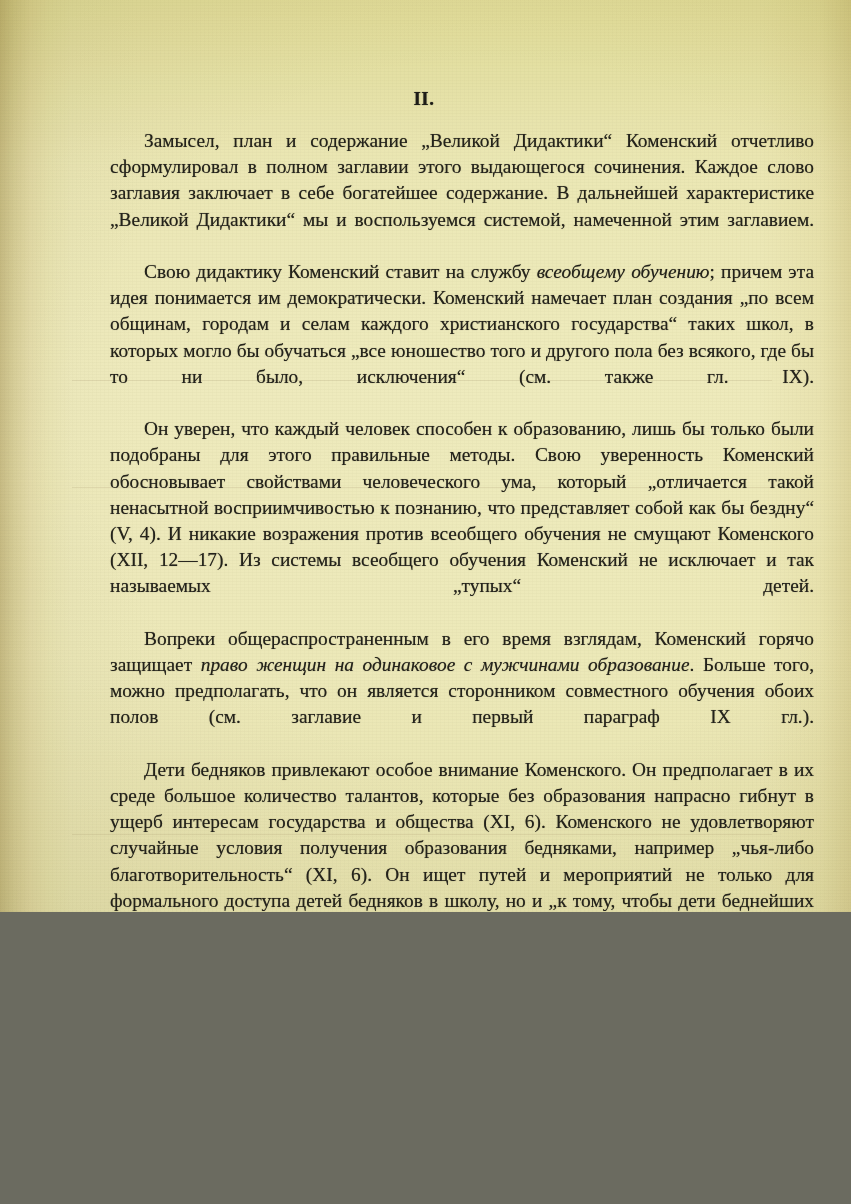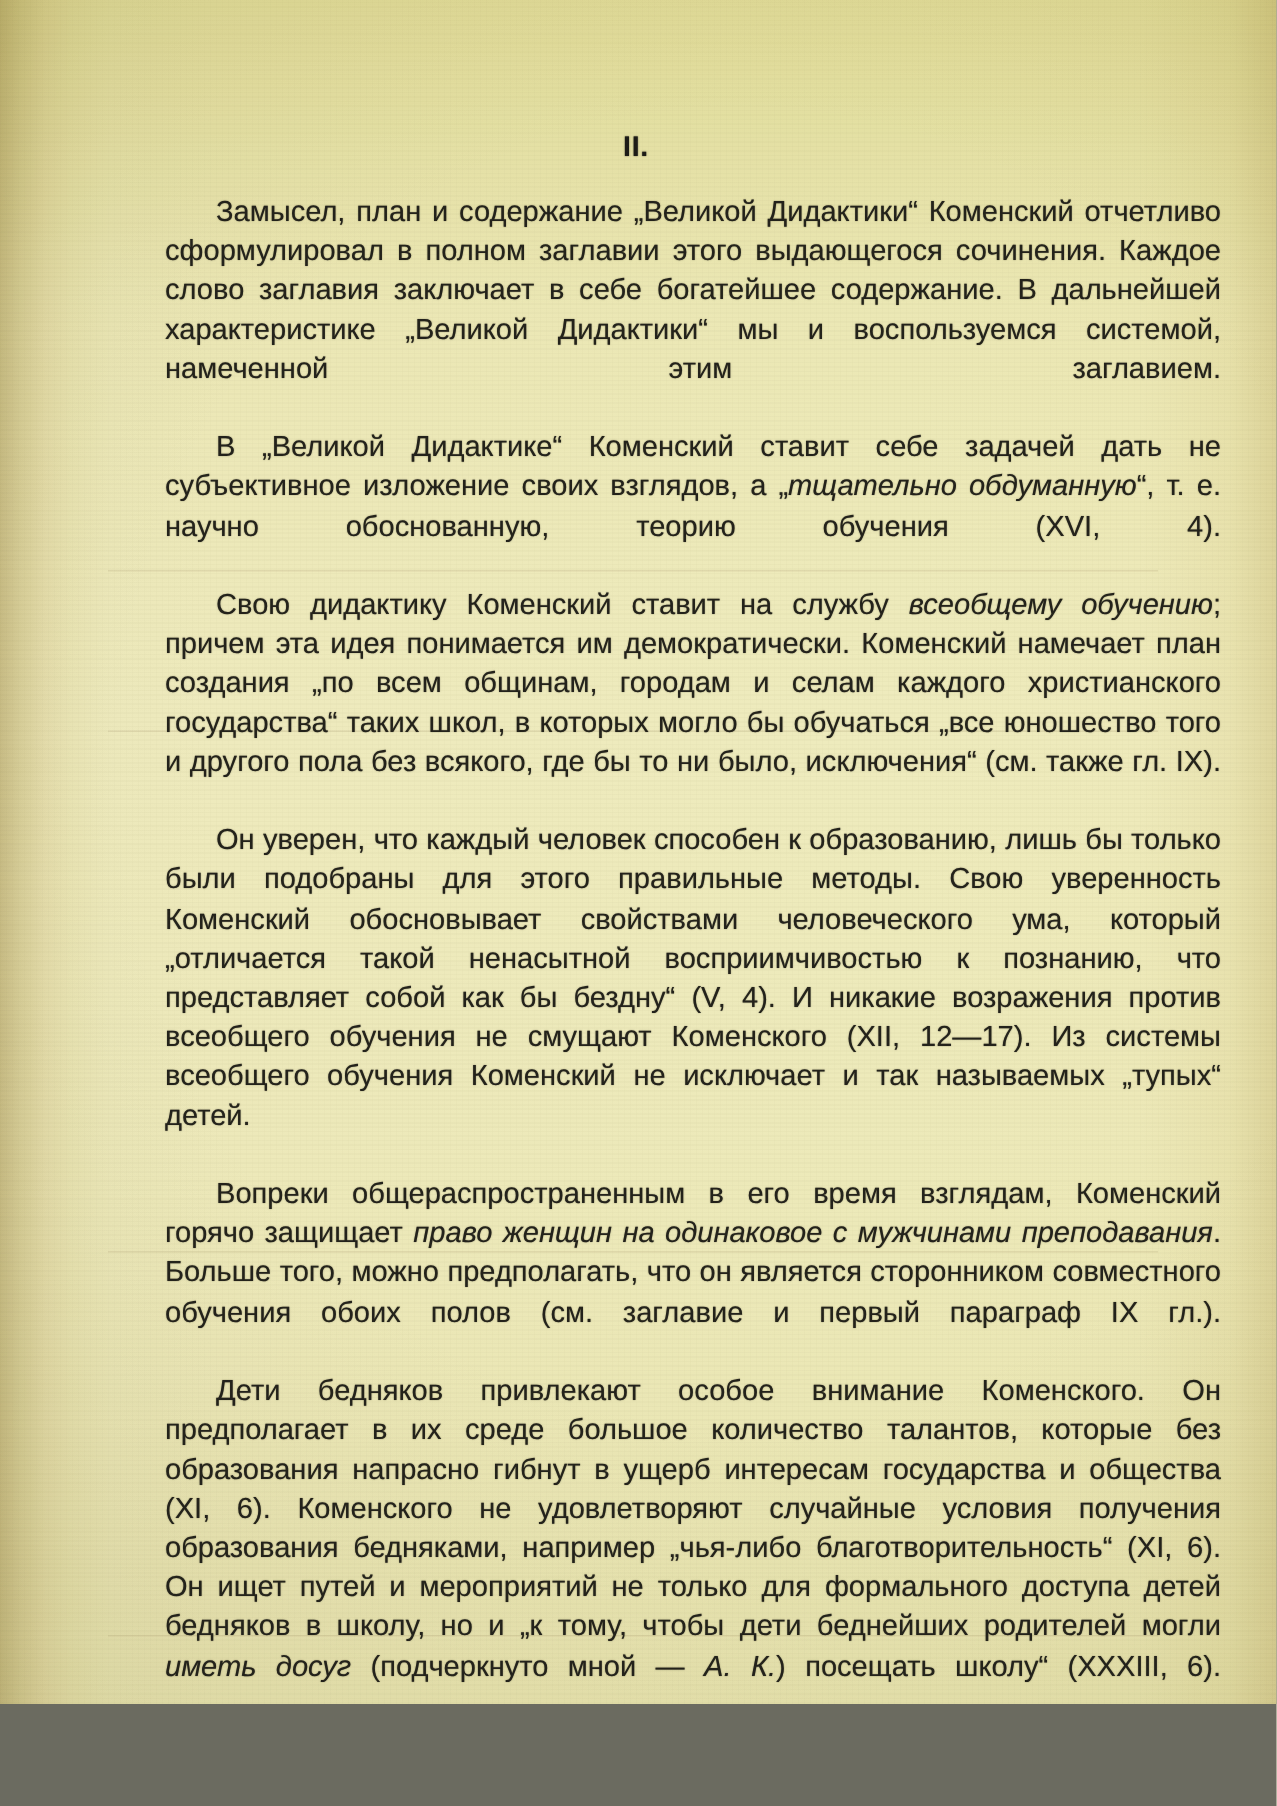--- a/index.html
+++ b/index.html
@@ -12,7 +12,7 @@
   #page {
     position: relative;
     width: 851px;
-    height: 1136px;
+    height: 912px;
     overflow: hidden;
     background:
       
@@ -33,7 +33,7 @@
           #e9e3b0 820px,
           #ddd49d 851px),
       #eceab9;
-    font-family: Liberation Sans, sans-serif;
+    font-family: Liberation Serif, serif;
     color: #22211c;
   }
 

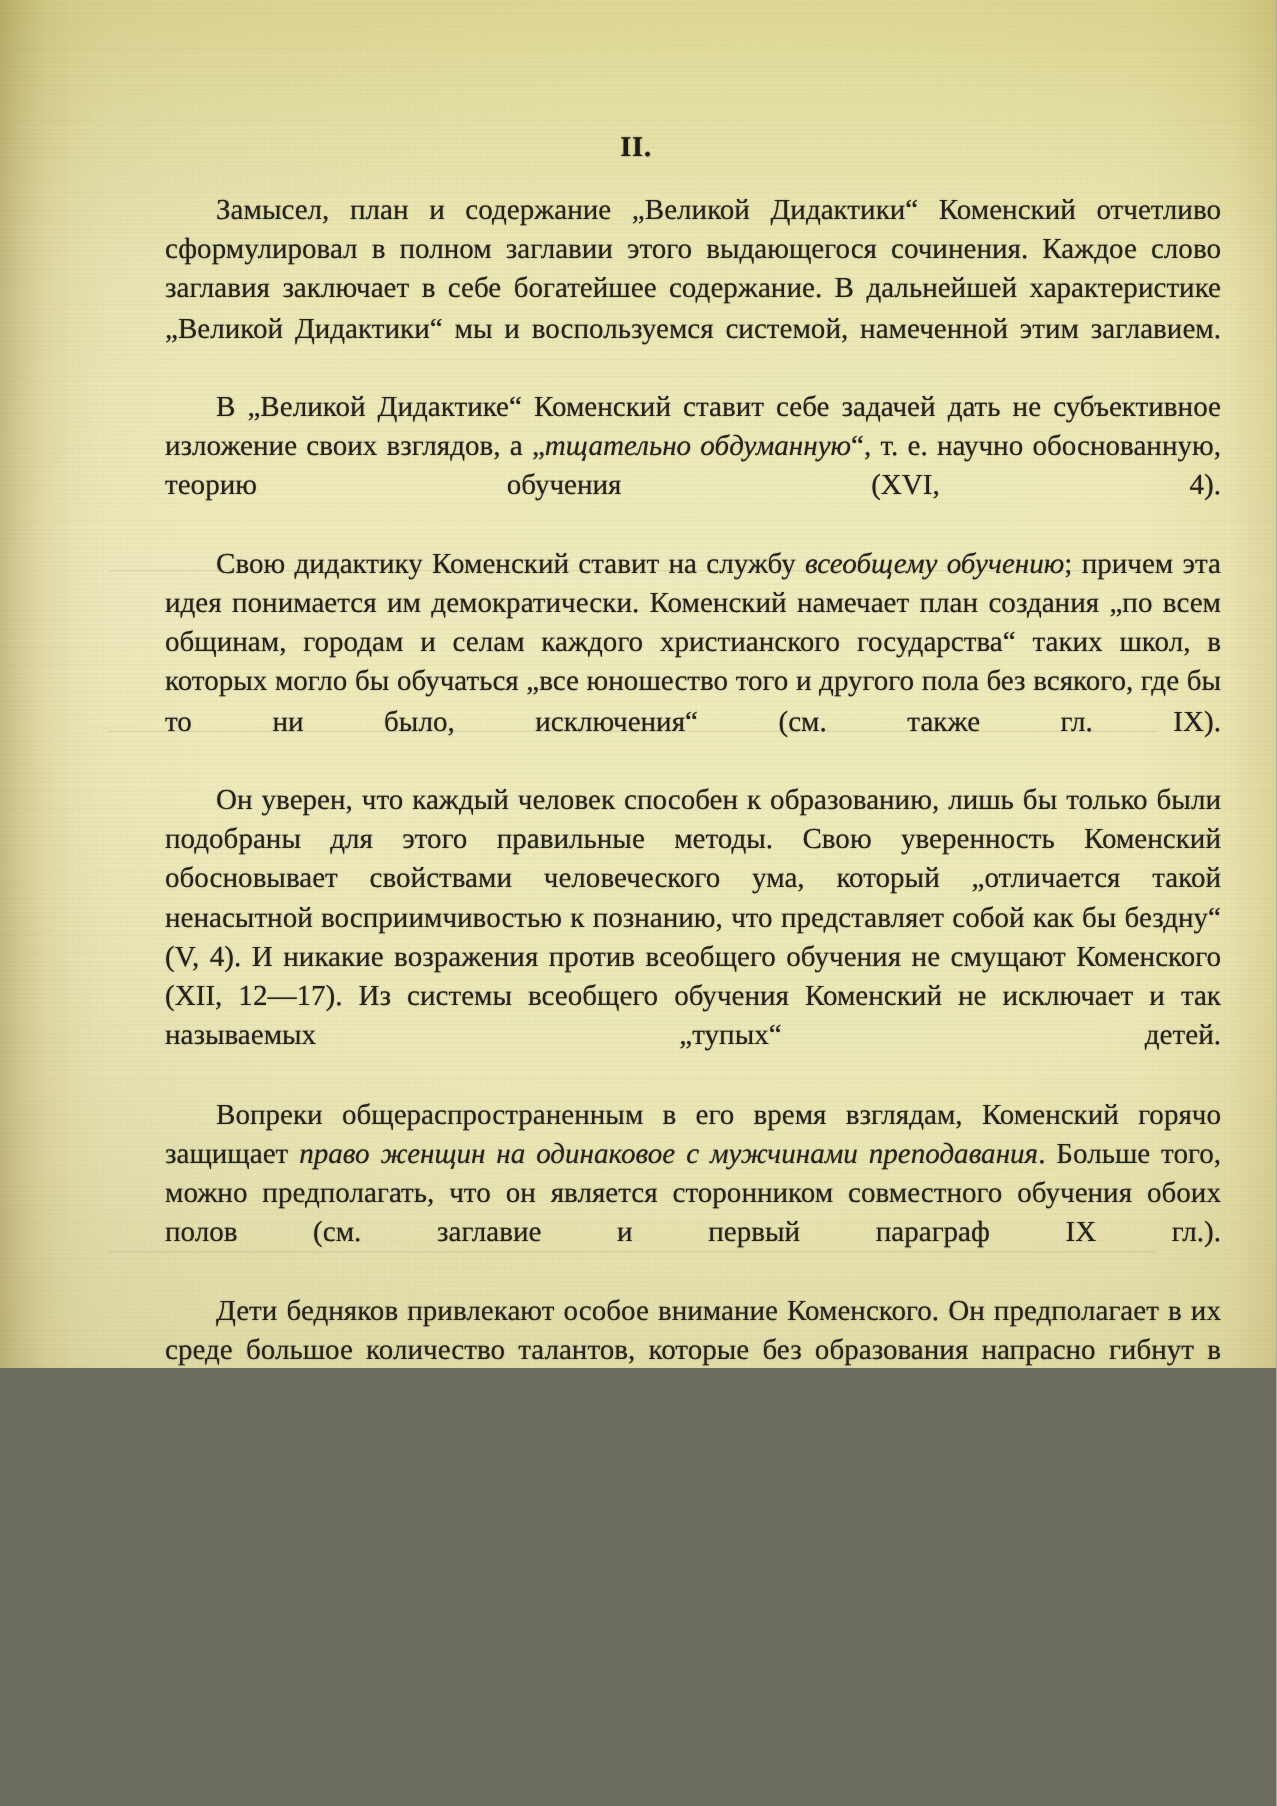--- a/index.html
+++ b/index.html
@@ -164,7 +164,6 @@
 
       <p><span>Замысел, план и содержание „Великой Дидактики“ Коменский отчетливо сформулировал в полном заглавии этого выдающегося сочинения.  Каждое слово заглавия заключает в себе богатейшее содержание. В дальнейшей характеристике „Великой Дидактики“ мы и воспользуемся системой, намеченной этим заглавием.</span></p>
 
-      <p><span>В „Великой Дидактике“ Коменский ставит себе задачей дать не субъективное изложение своих взглядов, а „</span><span class="it">тщательно обдуманную</span><span>“, т. е. научно обоснованную, теорию обучения (XVI, 4).</span></p>
 
 
       <p><span>Свою дидактику Коменский ставит на службу </span><span class="it">всеобщему обучению</span><span>; причем эта идея понимается им демократически. Коменский намечает план создания „по всем общинам, городам и селам каждого христианского государства“ таких школ, в которых могло бы обучаться „все юношество того и другого пола без всякого, где бы то ни было, исключения“ (см. также гл. IX).</span></p>

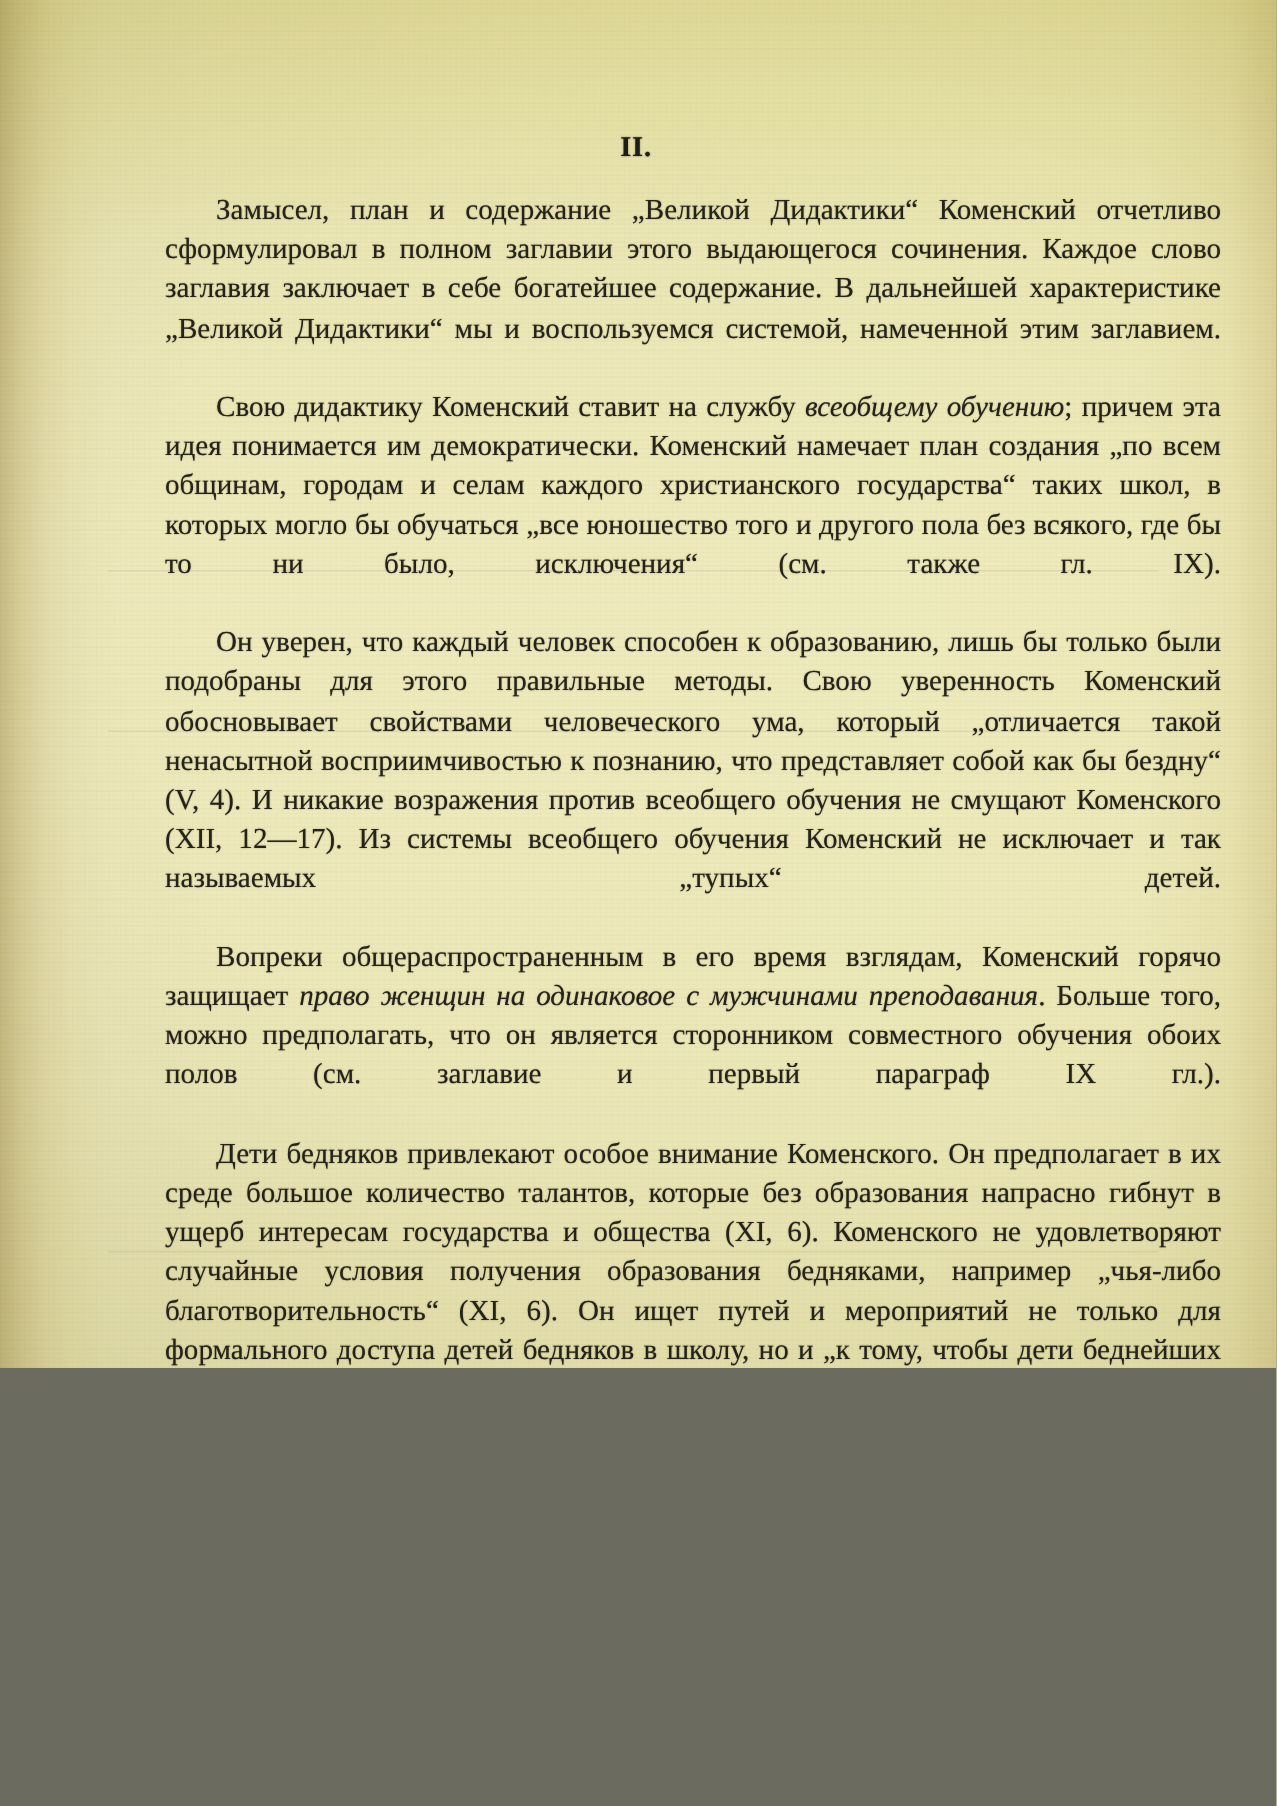--- a/index.html
+++ b/index.html
@@ -170,7 +170,7 @@
 
       <p><span>Он уверен, что каждый человек способен к образованию, лишь бы только были подобраны для этого правильные методы. Свою уверенность Коменский обосновывает свойствами человеческого ума, который „отличается такой ненасытной восприимчивостью к познанию, что представляет собой как бы бездну“ (V, 4). И никакие возражения против всеобщего обучения не смущают Коменского (XII, 12—17). Из системы всеобщего обучения Коменский не  исключает и так называемых „тупых“ детей.</span></p>
 
-      <p><span>Вопреки общераспространенным  в его  время взглядам, Коменский горячо защищает </span><span class="it">право женщин на одинаковое с мужчинами преподавания</span><span>. Больше того, можно предполагать, что он является  сторонником совместного  обучения обоих полов (см. заглавие и первый параграф IX гл.).</span></p>
+      <p><span>Вопреки общераспространенным  в его  время взглядам, Коменский горячо защищает </span><span class="it">право женщин на одинаковое с мужчинами образование</span><span>. Больше того, можно предполагать, что он является  сторонником совместного  обучения обоих полов (см. заглавие и первый параграф IX гл.).</span></p>
 
       <p><span>Дети бедняков привлекают особое внимание Коменского. Он предполагает в их среде большое количество талантов, которые без образования напрасно гибнут в ущерб интересам государства и общества (XI, 6). Коменского  не удовлетворяют случайные условия получения образования бедняками, например „чья-либо благотворительность“ (XI, 6). Он ищет путей и мероприятий не только для формального доступа детей бедняков в школу, но и  „к тому, чтобы  дети беднейших родителей могли </span><span class="it">иметь  досуг</span><span> (подчеркнуто мной — </span><span class="it">А. К.</span><span>) посещать школу“ (XXXIII, 6).</span></p>
 

